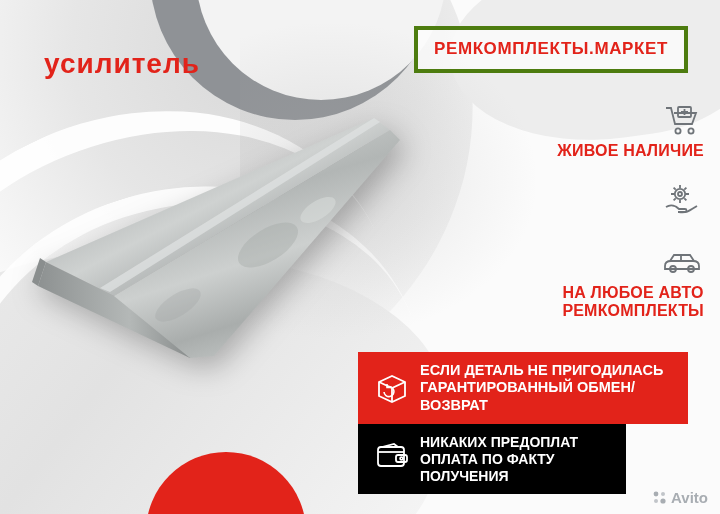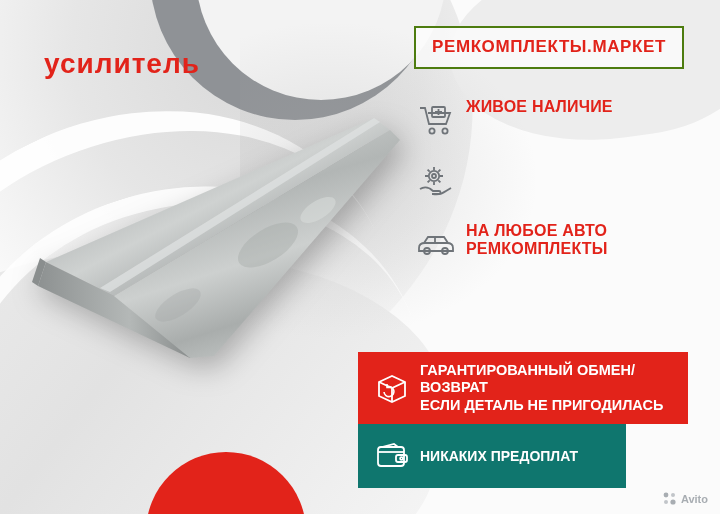--- a/index.html
+++ b/index.html
@@ -147,7 +147,7 @@
     left: 414px;
     top: 26px;
     padding: 9px 16px 10px 16px;
-    border: 2px solid #4d7c0f;
+    border: 4px solid #4d7c0f;
     color: #e2231a;
     font-size: 17px;
     font-weight: bold;

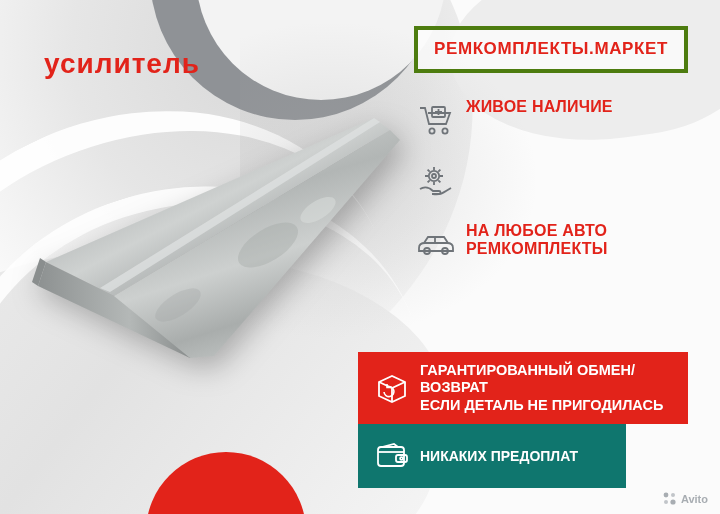--- a/index.html
+++ b/index.html
@@ -165,8 +165,9 @@
   }
   .feature {
     display: flex;
-    align-items: flex-start;
+    align-items: flex-end;
     margin-bottom: 18px;
+    flex-direction: column;
   }
   .feature-icon {
     width: 44px;

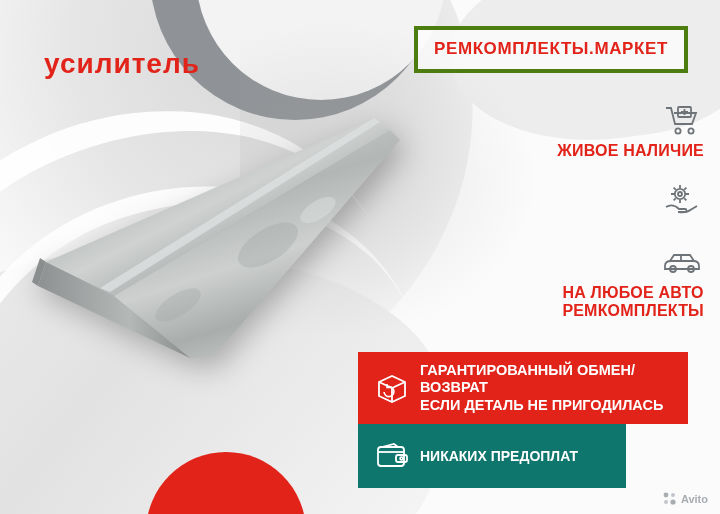--- a/index.html
+++ b/index.html
@@ -387,8 +387,8 @@
       </svg>
     </div>
     <div class="banner-text">
+      <span>ЕСЛИ ДЕТАЛЬ НЕ ПРИГОДИЛАСЬ</span>
       <span>ГАРАНТИРОВАННЫЙ ОБМЕН/ВОЗВРАТ</span>
-      <span>ЕСЛИ ДЕТАЛЬ НЕ ПРИГОДИЛАСЬ</span>
     </div>
   </div>
 

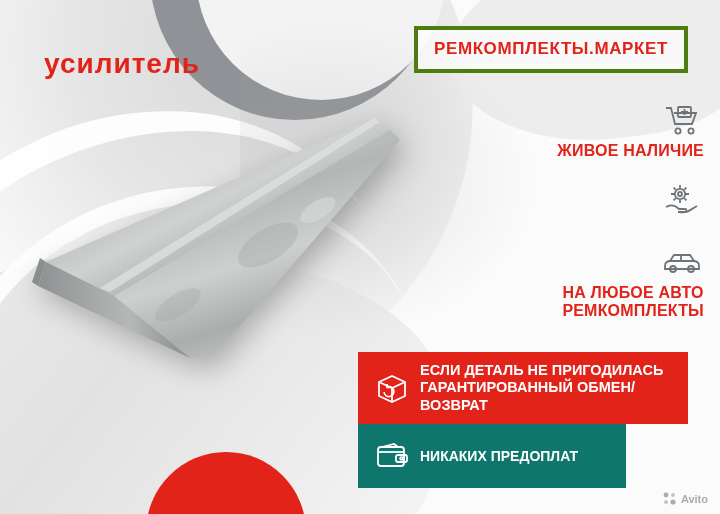--- a/index.html
+++ b/index.html
@@ -226,10 +226,10 @@
     left: 358px;
     top: 424px;
     width: 268px;
-    background: #0f766e;
+    background: #000000;
     color: #ffffff;
     display: flex;
-    align-items: center;
+    align-items: flex-start;
     padding: 10px 10px 10px 12px;
     box-sizing: border-box;
   }

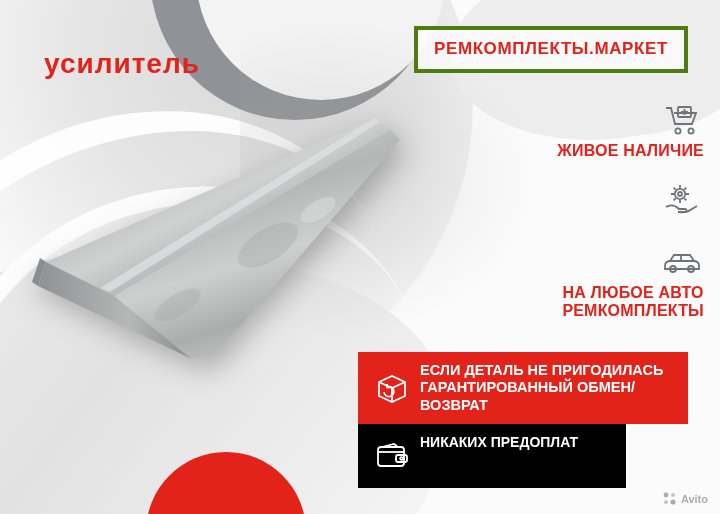--- a/index.html
+++ b/index.html
@@ -404,6 +404,7 @@
     </div>
     <div class="banner-text">
       <span>НИКАКИХ ПРЕДОПЛАТ</span>
+      <span>ОПЛАТА ПО ФАКТУ ПОЛУЧЕНИЯ</span>
     </div>
   </div>
 

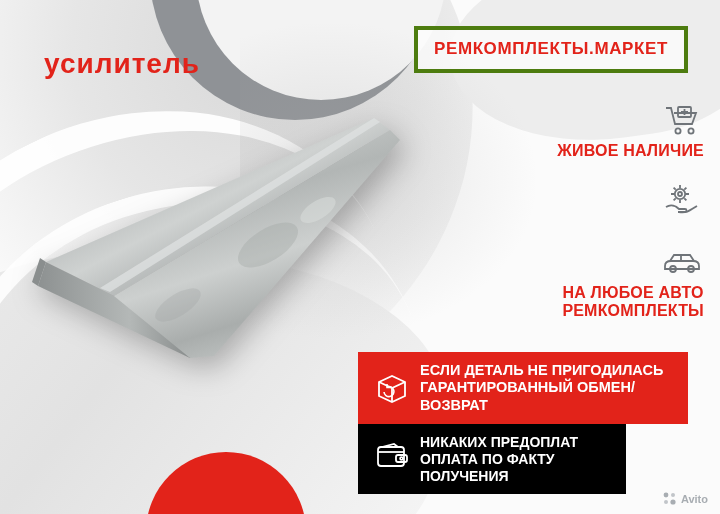--- a/index.html
+++ b/index.html
@@ -259,7 +259,7 @@
     align-items: center;
     gap: 4px;
     color: #9aa0a6;
-    font-size: 11px;
+    font-size: 15px;
     font-weight: bold;
     opacity: .85;
   }

